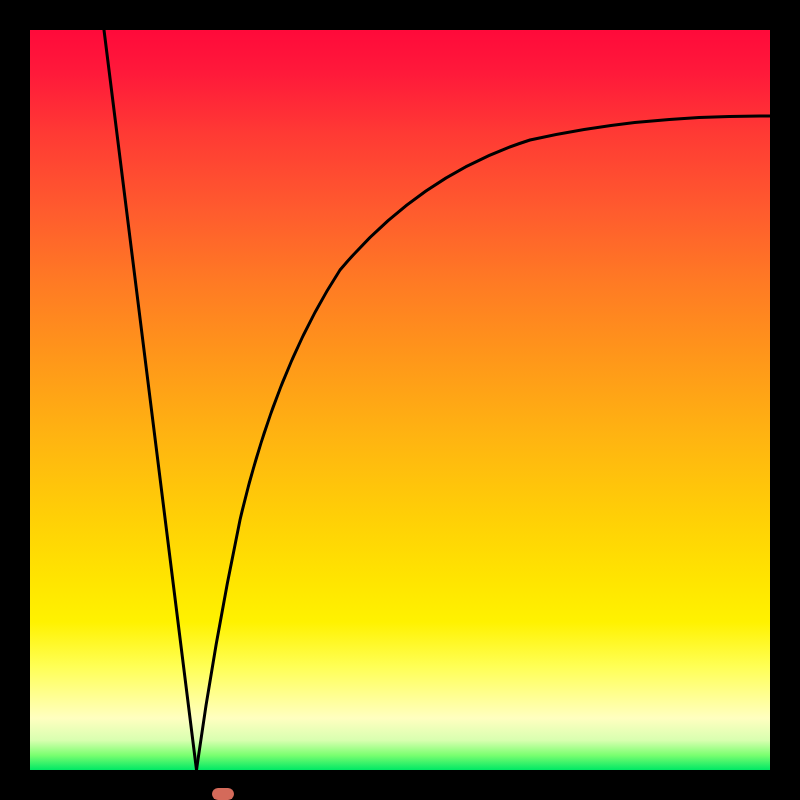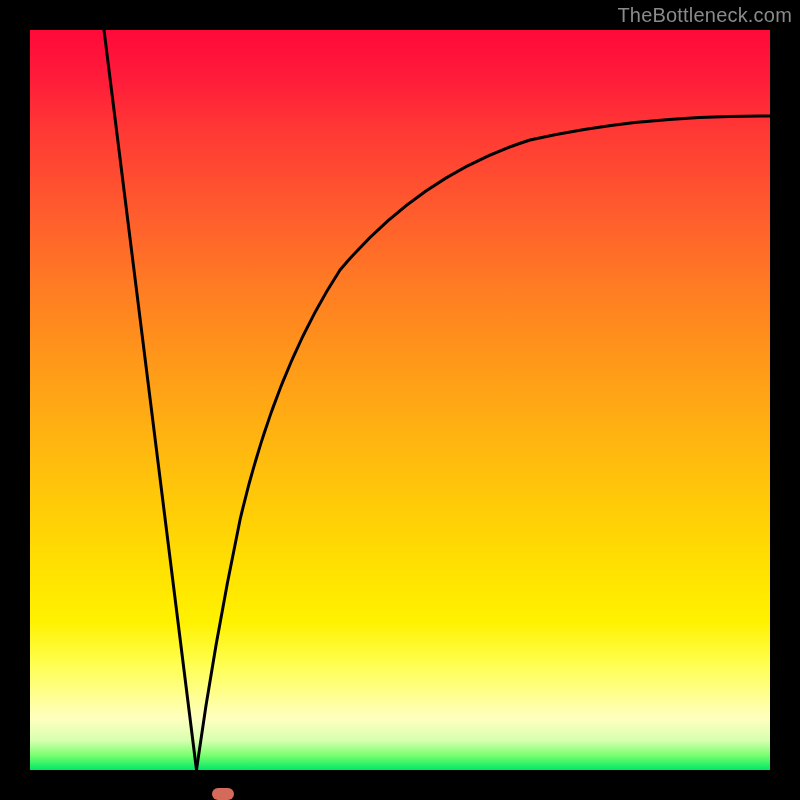--- a/index.html
+++ b/index.html
@@ -91,7 +91,6 @@
     <div class="marker"></div>
   </div>
 
-  <div class="watermark">TheBottleneck.com</div>
 
 </div>
 

